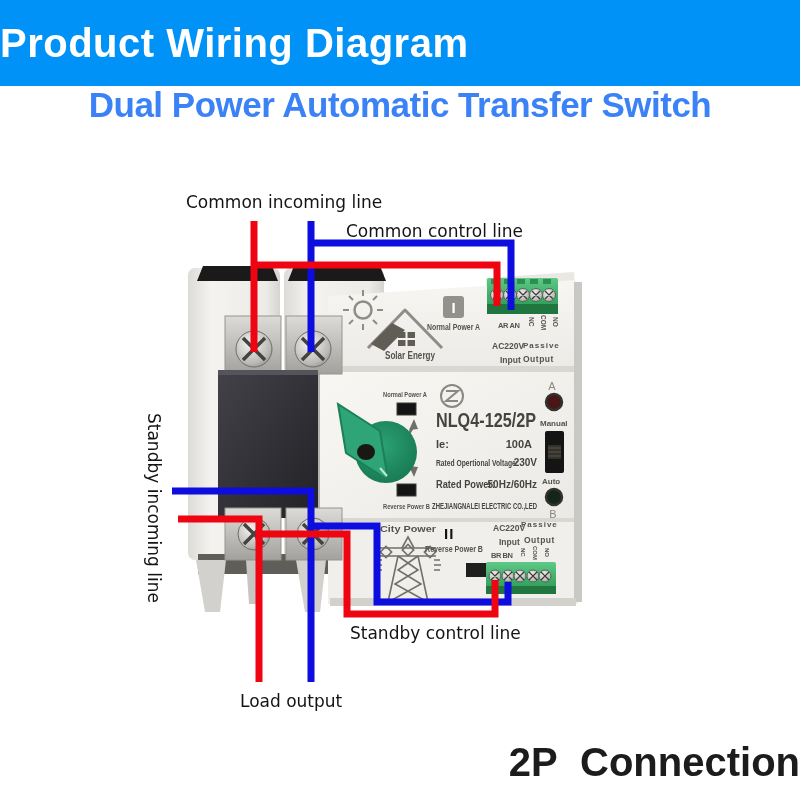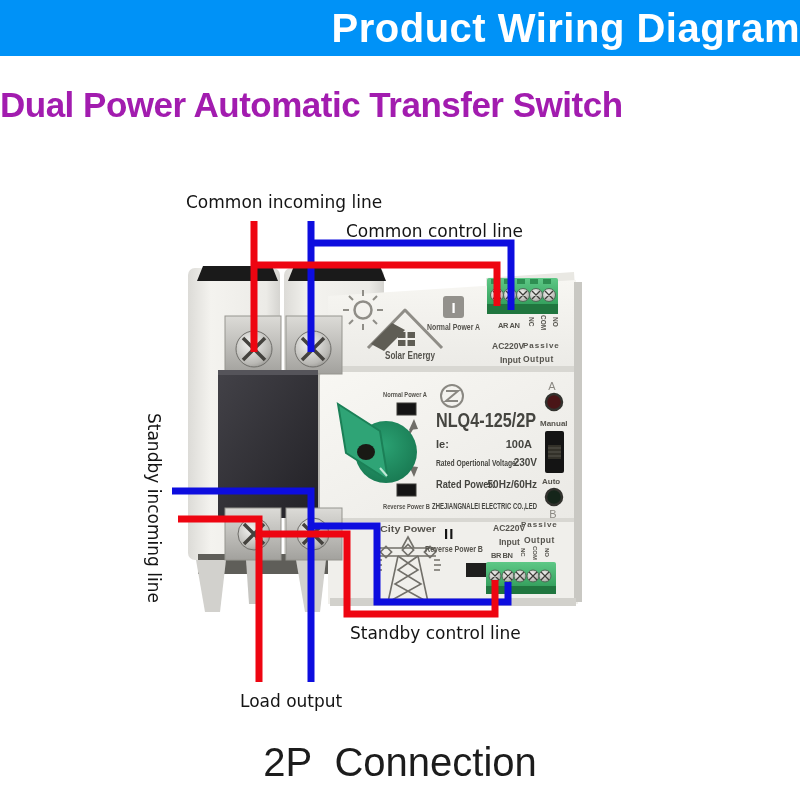--- a/index.html
+++ b/index.html
@@ -5,8 +5,8 @@
   html,body{margin:0;padding:0;background:#fff;}
   .stage{position:relative;width:800px;height:800px;background:#ffffff;overflow:hidden;
          font-family:"Liberation Sans",sans-serif;}
-  .header{position:absolute;left:0;top:0;width:800px;height:56px;background:#0092f7;
-          display:flex;align-items:center;justify-content:flex-end;}
+  .header{position:absolute;left:0;top:0;width:800px;height:86px;background:#0092f7;
+          display:flex;align-items:center;justify-content:flex-start;}
   .header span{color:#ffffff;font-size:40px;font-weight:bold;letter-spacing:0.5px;}
   .title{position:absolute;left:0;top:82px;width:800px;text-align:left;color:#a21caf;}
   .title div{font-size:35px;font-weight:bold;line-height:45px;letter-spacing:-0.5px;}

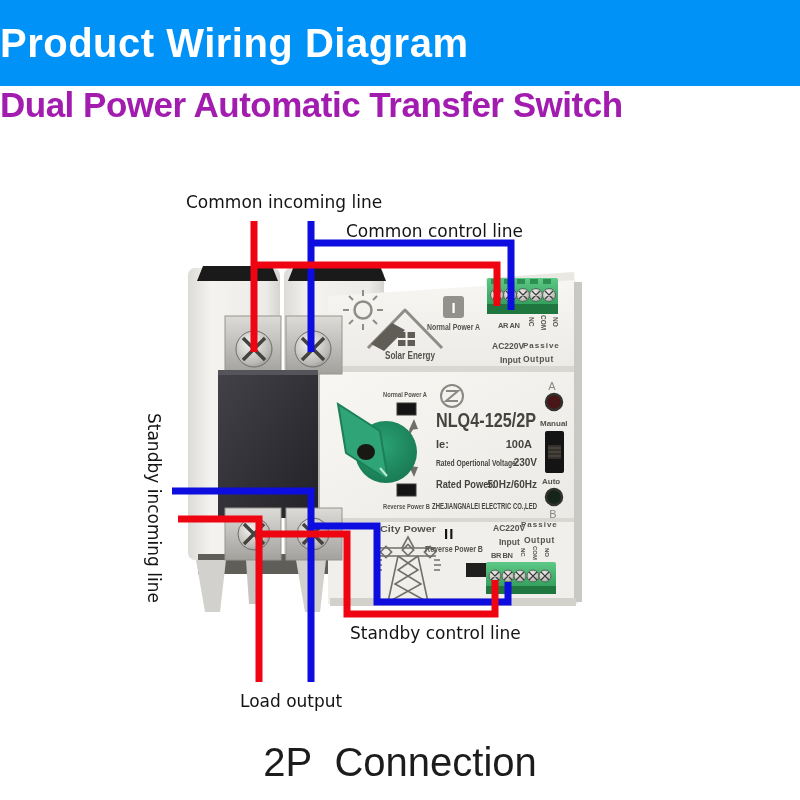--- a/index.html
+++ b/index.html
@@ -8,7 +8,7 @@
   .header{position:absolute;left:0;top:0;width:800px;height:86px;background:#0092f7;
           display:flex;align-items:center;justify-content:flex-start;}
   .header span{color:#ffffff;font-size:40px;font-weight:bold;letter-spacing:0.5px;}
-  .title{position:absolute;left:0;top:82px;width:800px;text-align:left;color:#a21caf;}
+  .title{position:absolute;left:0;top:82px;width:800px;text-align:center;color:#3b82f6;}
   .title div{font-size:35px;font-weight:bold;line-height:45px;letter-spacing:-0.5px;}
   .footer{position:absolute;left:0;top:740px;width:800px;text-align:center;
           font-size:40px;font-weight:normal;color:#1c1c1c;word-spacing:12px;}

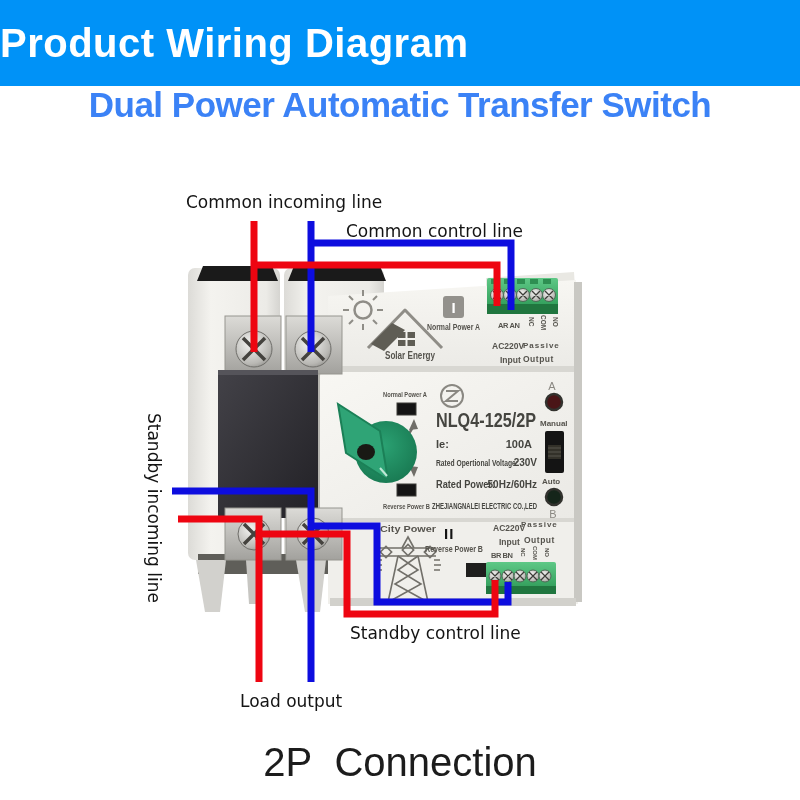--- a/index.html
+++ b/index.html
@@ -10,8 +10,8 @@
   .header span{color:#ffffff;font-size:40px;font-weight:bold;letter-spacing:0.5px;}
   .title{position:absolute;left:0;top:82px;width:800px;text-align:center;color:#3b82f6;}
   .title div{font-size:35px;font-weight:bold;line-height:45px;letter-spacing:-0.5px;}
-  .footer{position:absolute;left:0;top:740px;width:800px;text-align:center;
-          font-size:40px;font-weight:normal;color:#1c1c1c;word-spacing:12px;}
+  .footer{position:absolute;left:0;top:740px;width:800px;text-align:right;
+          font-size:40px;font-weight:bold;color:#1c1c1c;word-spacing:12px;}
   svg{position:absolute;left:0;top:0;}
   .lbl{font-family:"DejaVu Sans",sans-serif;font-size:17px;fill:#141414;}
   .dtxt{font-family:"Liberation Sans",sans-serif;font-weight:bold;fill:#55534d;}

